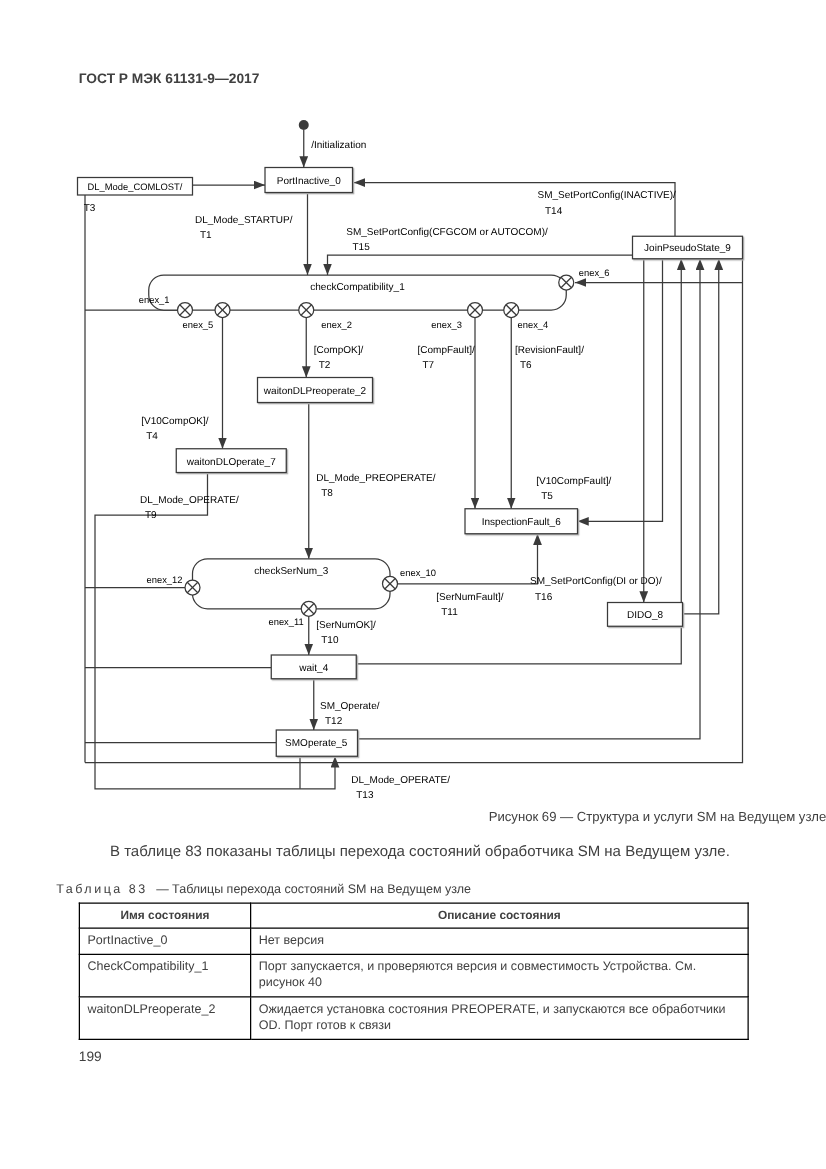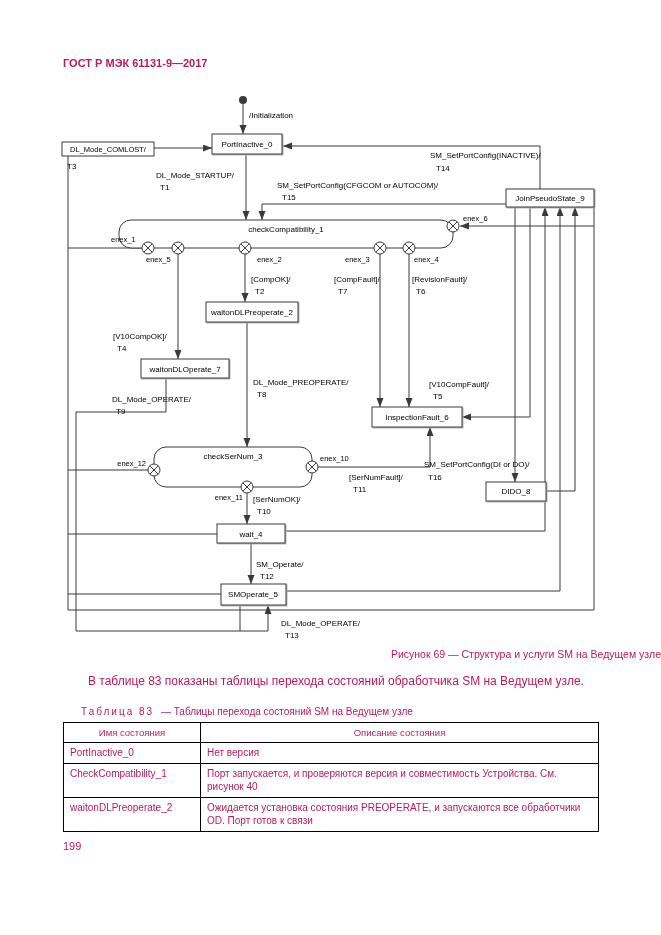--- a/index.html
+++ b/index.html
@@ -4,7 +4,7 @@
 <style>
   html,body{margin:0;padding:0;background:#fff;}
   .page{position:relative;width:661px;height:935px;background:#fff;overflow:hidden;
-        font-family:"Liberation Sans",sans-serif;color:#be185d;}
+        font-family:"Liberation Sans",sans-serif;color:#404040;}
   .doc-header{position:absolute;left:63px;top:57px;font-size:11px;font-weight:bold;}
   .diagram{position:absolute;left:0;top:0;}
   svg text{font-family:"Liberation Sans",sans-serif;font-size:8px;fill:#000;}

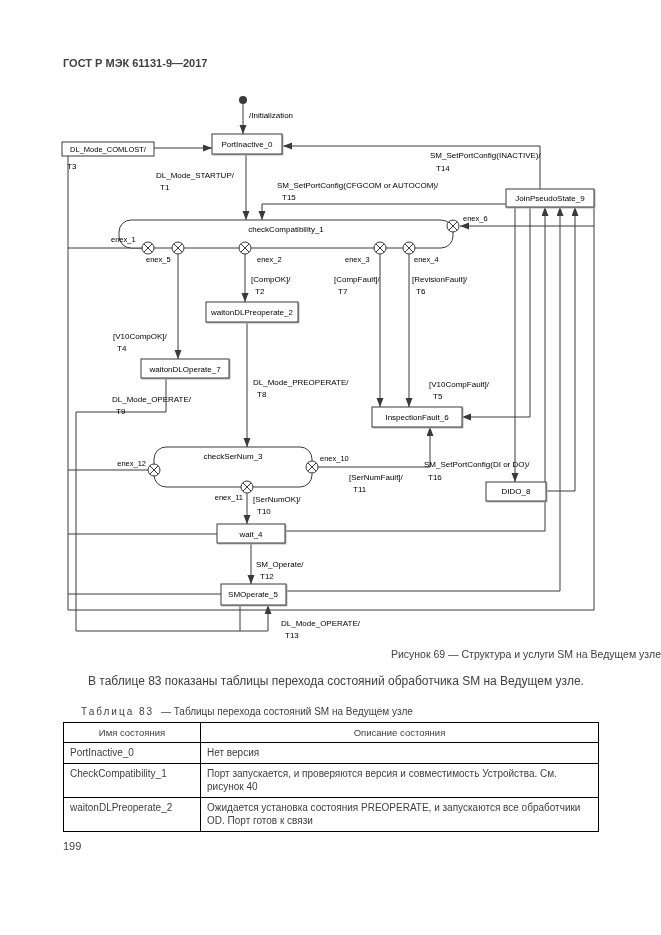--- a/index.html
+++ b/index.html
@@ -14,7 +14,7 @@
   .statebox{filter:drop-shadow(1.5px 1.5px 0 #b5b5b5);}
   .fig-caption{position:absolute;left:0;top:648px;width:661px;text-align:right;font-size:10.5px;}
   .paragraph{position:absolute;left:63px;top:674px;width:537px;font-size:12px;line-height:1.25;text-indent:25px;}
-  .table-caption{position:absolute;left:81px;top:706px;font-size:10px;}
+  .table-caption{position:absolute;left:45px;top:706px;font-size:10px;}
   .table-caption .spaced{letter-spacing:2px;margin-right:4px;}
   table.state-table{position:absolute;left:63px;top:722px;width:536px;border-collapse:collapse;}
   .state-table th,.state-table td{border:1px solid #000;}

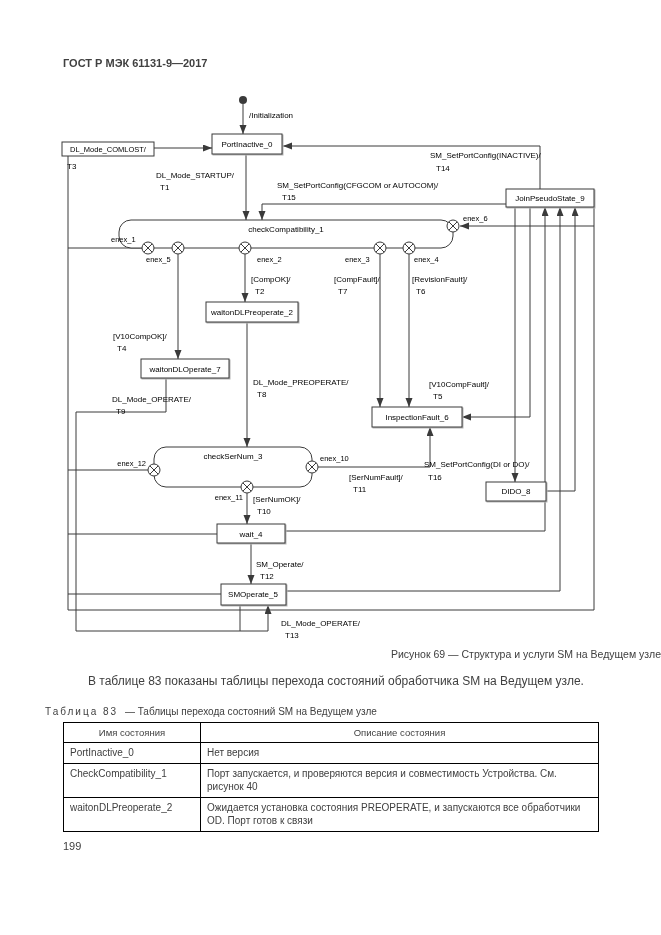--- a/index.html
+++ b/index.html
@@ -18,7 +18,7 @@
   .table-caption .spaced{letter-spacing:2px;margin-right:4px;}
   table.state-table{position:absolute;left:63px;top:722px;width:536px;border-collapse:collapse;}
   .state-table th,.state-table td{border:1px solid #000;}
-  .state-table th{font-weight:normal;font-size:9.5px;text-align:center;padding:4px 4px;}
+  .state-table th{font-weight:bold;font-size:9.5px;text-align:center;padding:4px 4px;}
   .state-table td{font-size:10px;line-height:1.35;padding:3px 6px;vertical-align:top;text-align:left;}
   .state-table td.c1{width:124px;}
   .page-number{position:absolute;left:63px;top:840px;font-size:11px;}

